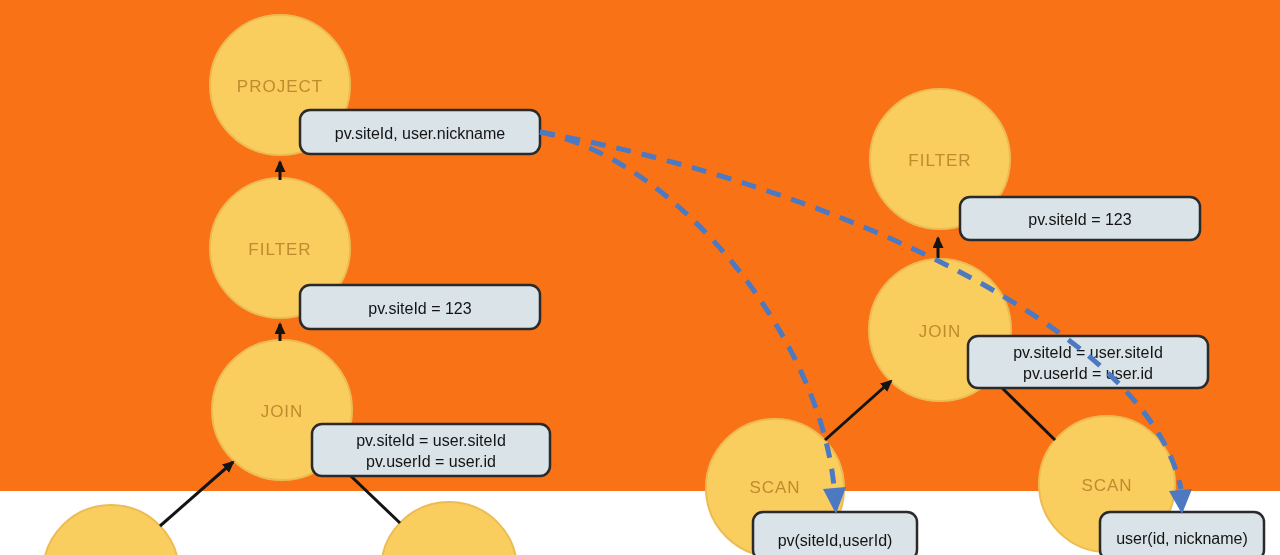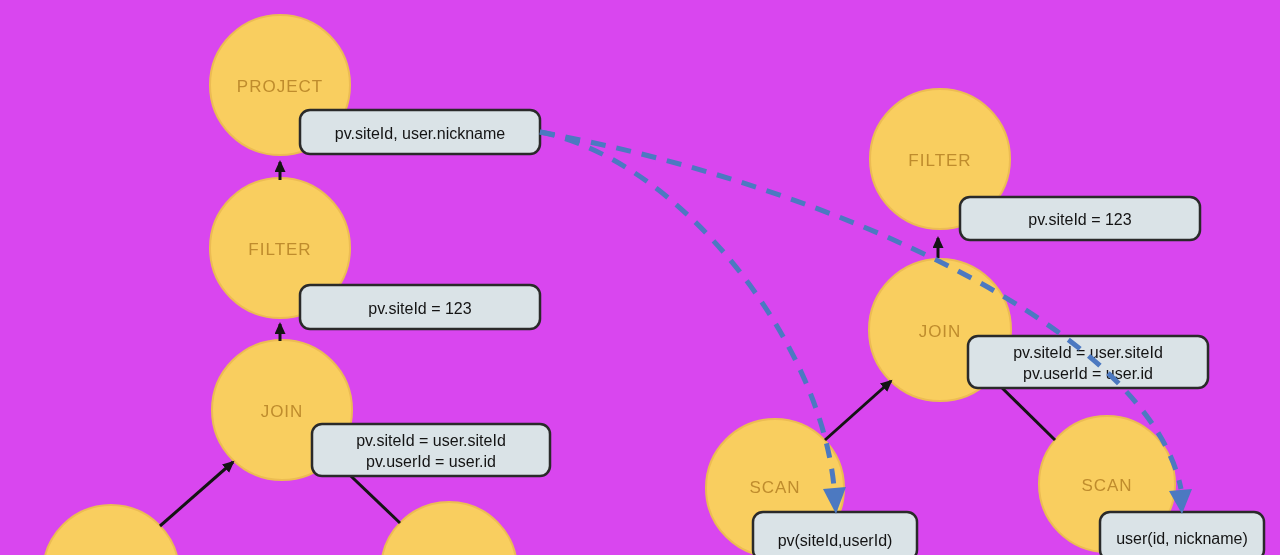--- a/index.html
+++ b/index.html
@@ -14,8 +14,8 @@
   #stage {
     position: relative;
     width: 1280px;
-    height: 555px;
-    background: #d946ef;
+    height: 491px;
+    background: #f97316;
     text-decoration: underline;
   }
   .node {

